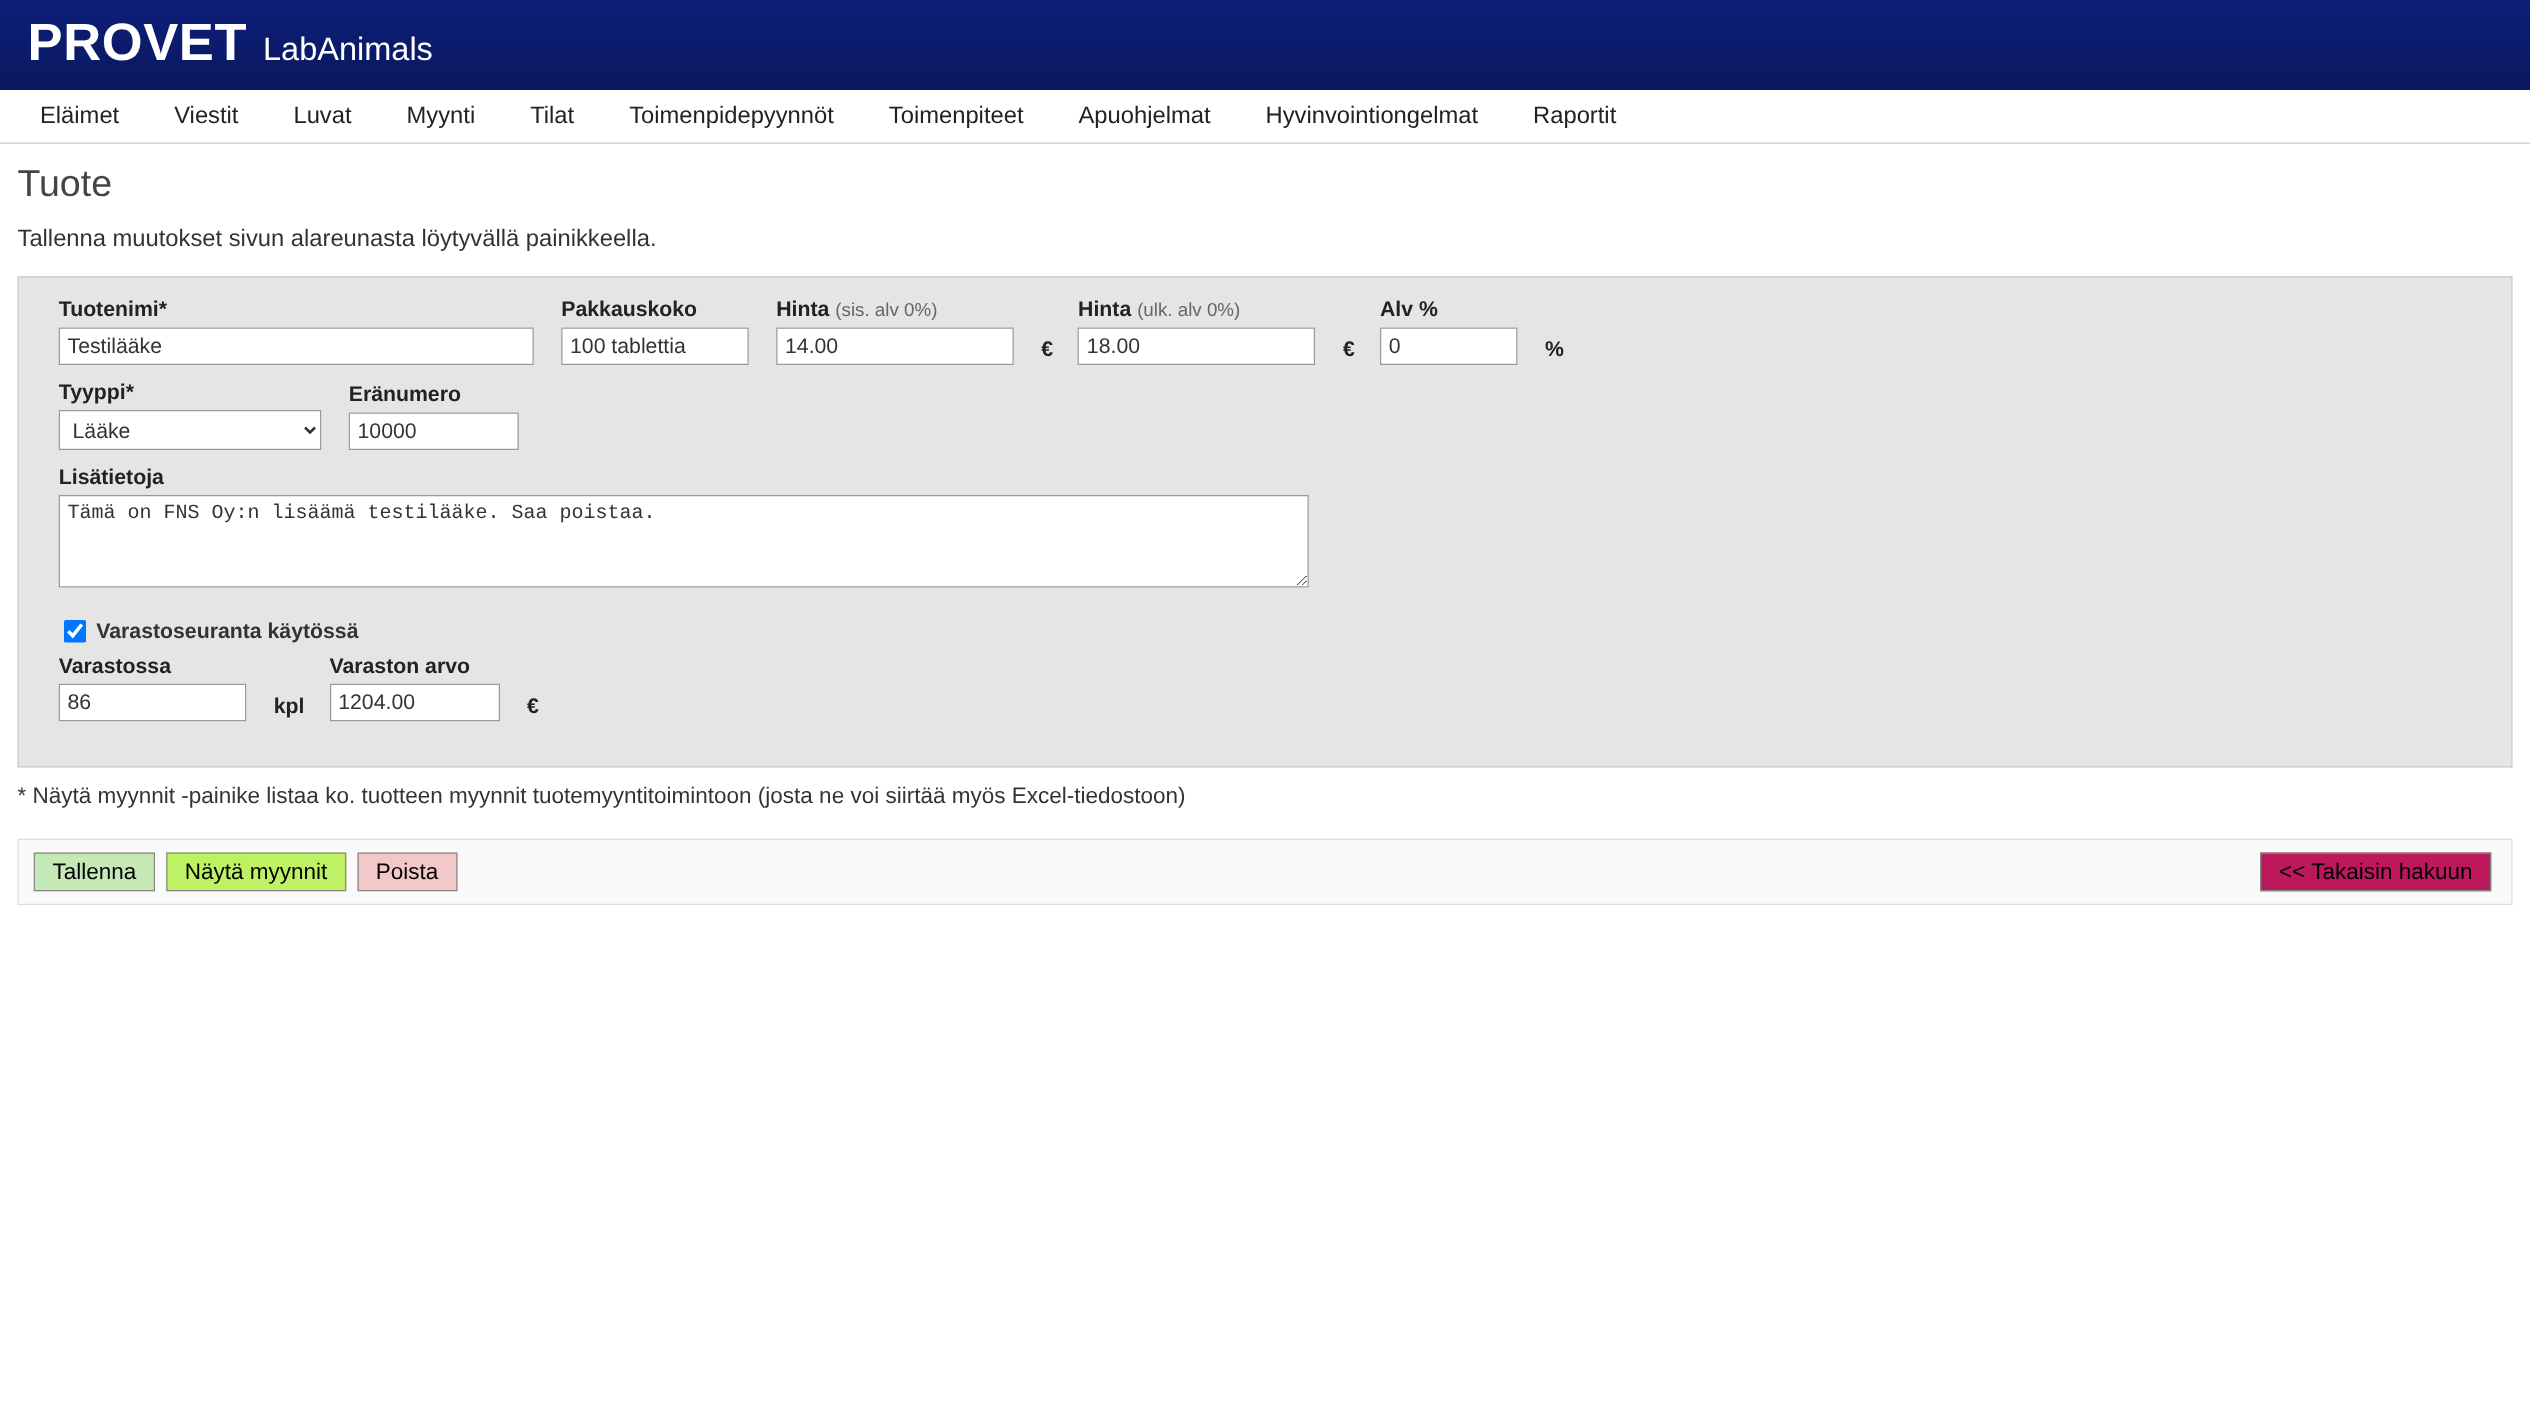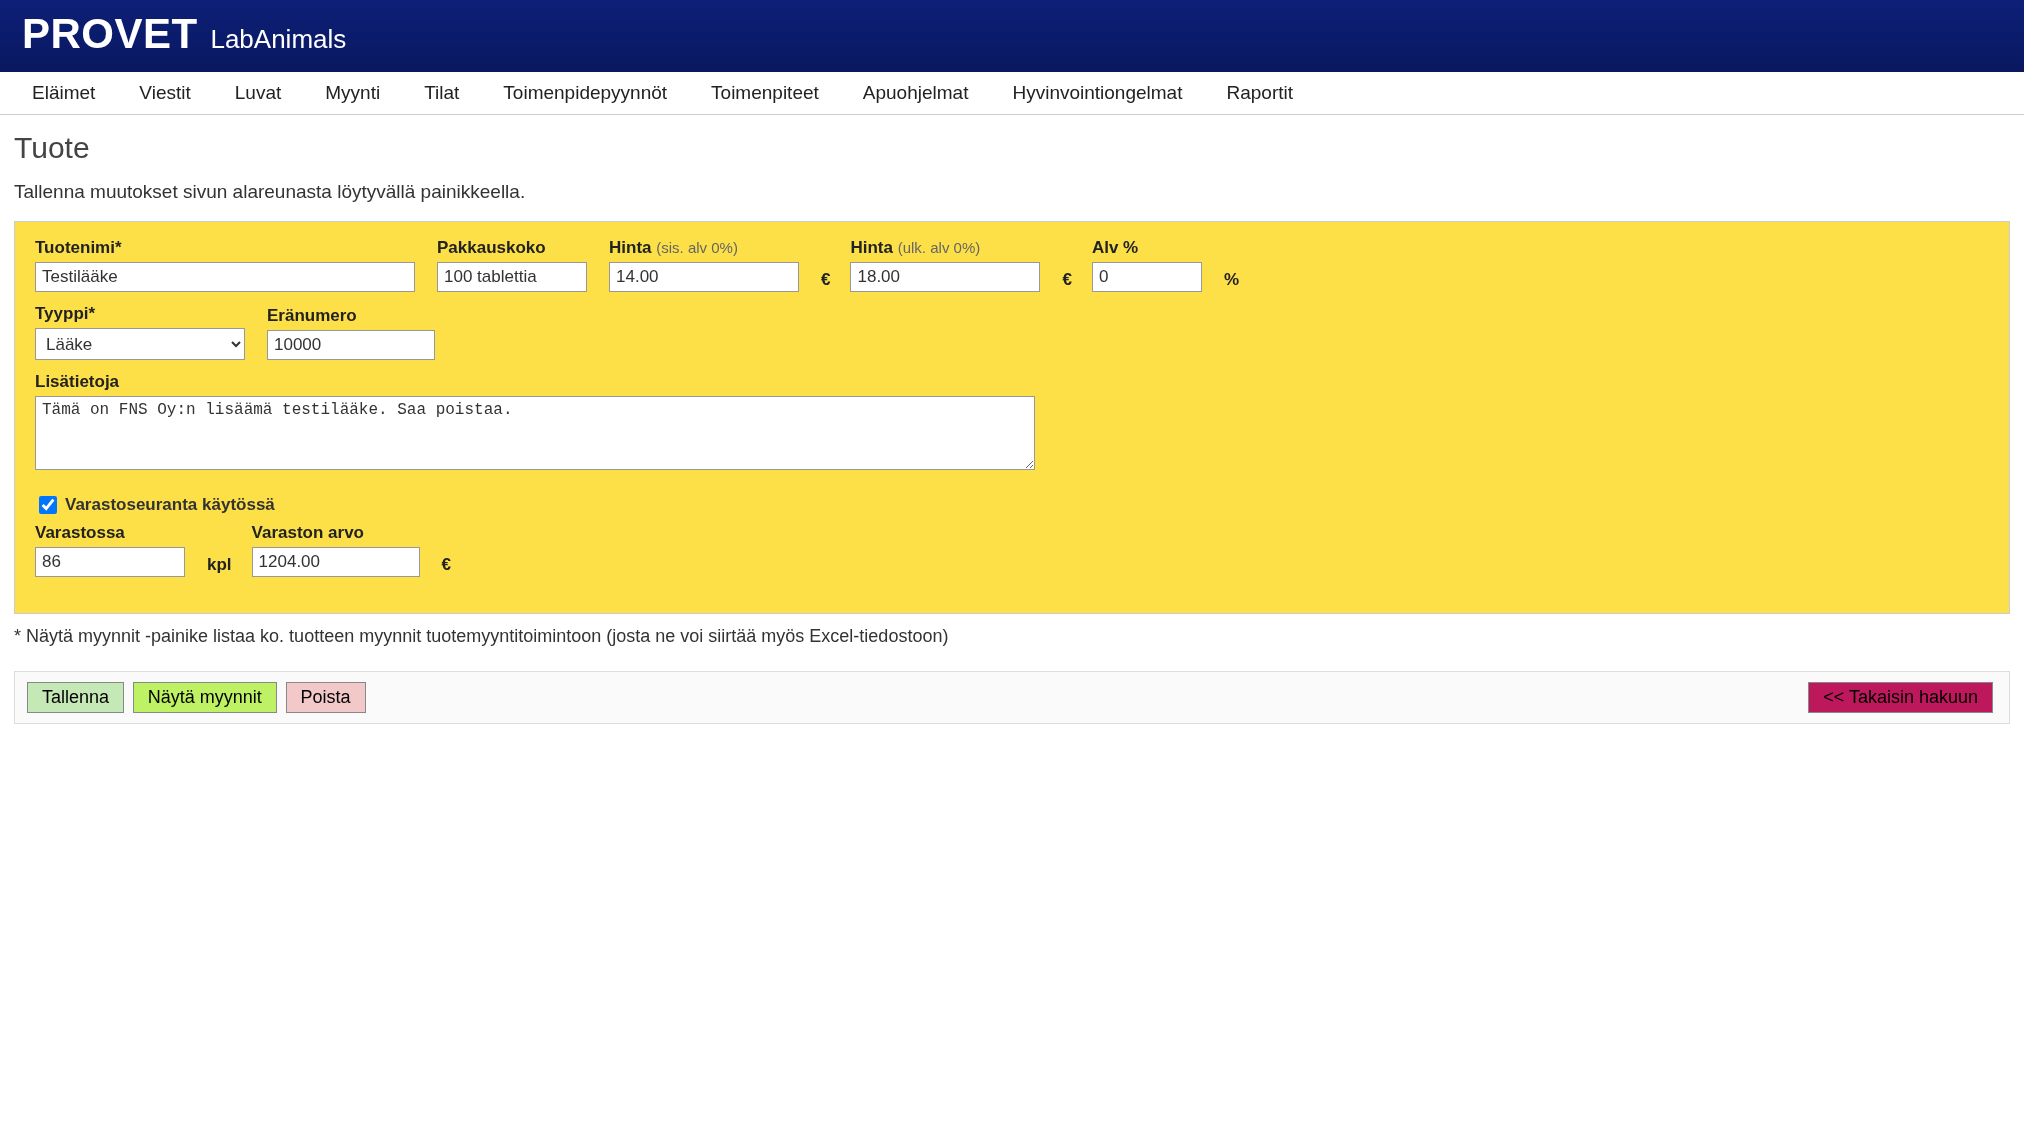--- a/index.html
+++ b/index.html
@@ -57,8 +57,8 @@
   }
   .form-box {
     border: 1px solid #ccc;
-    padding: 16px 18px 24px 20px;
-    background: #fde047;
+    padding: 16px 18px 24px 32px;
+    background: #e5e5e5;
   }
   .row {
     display: flex;

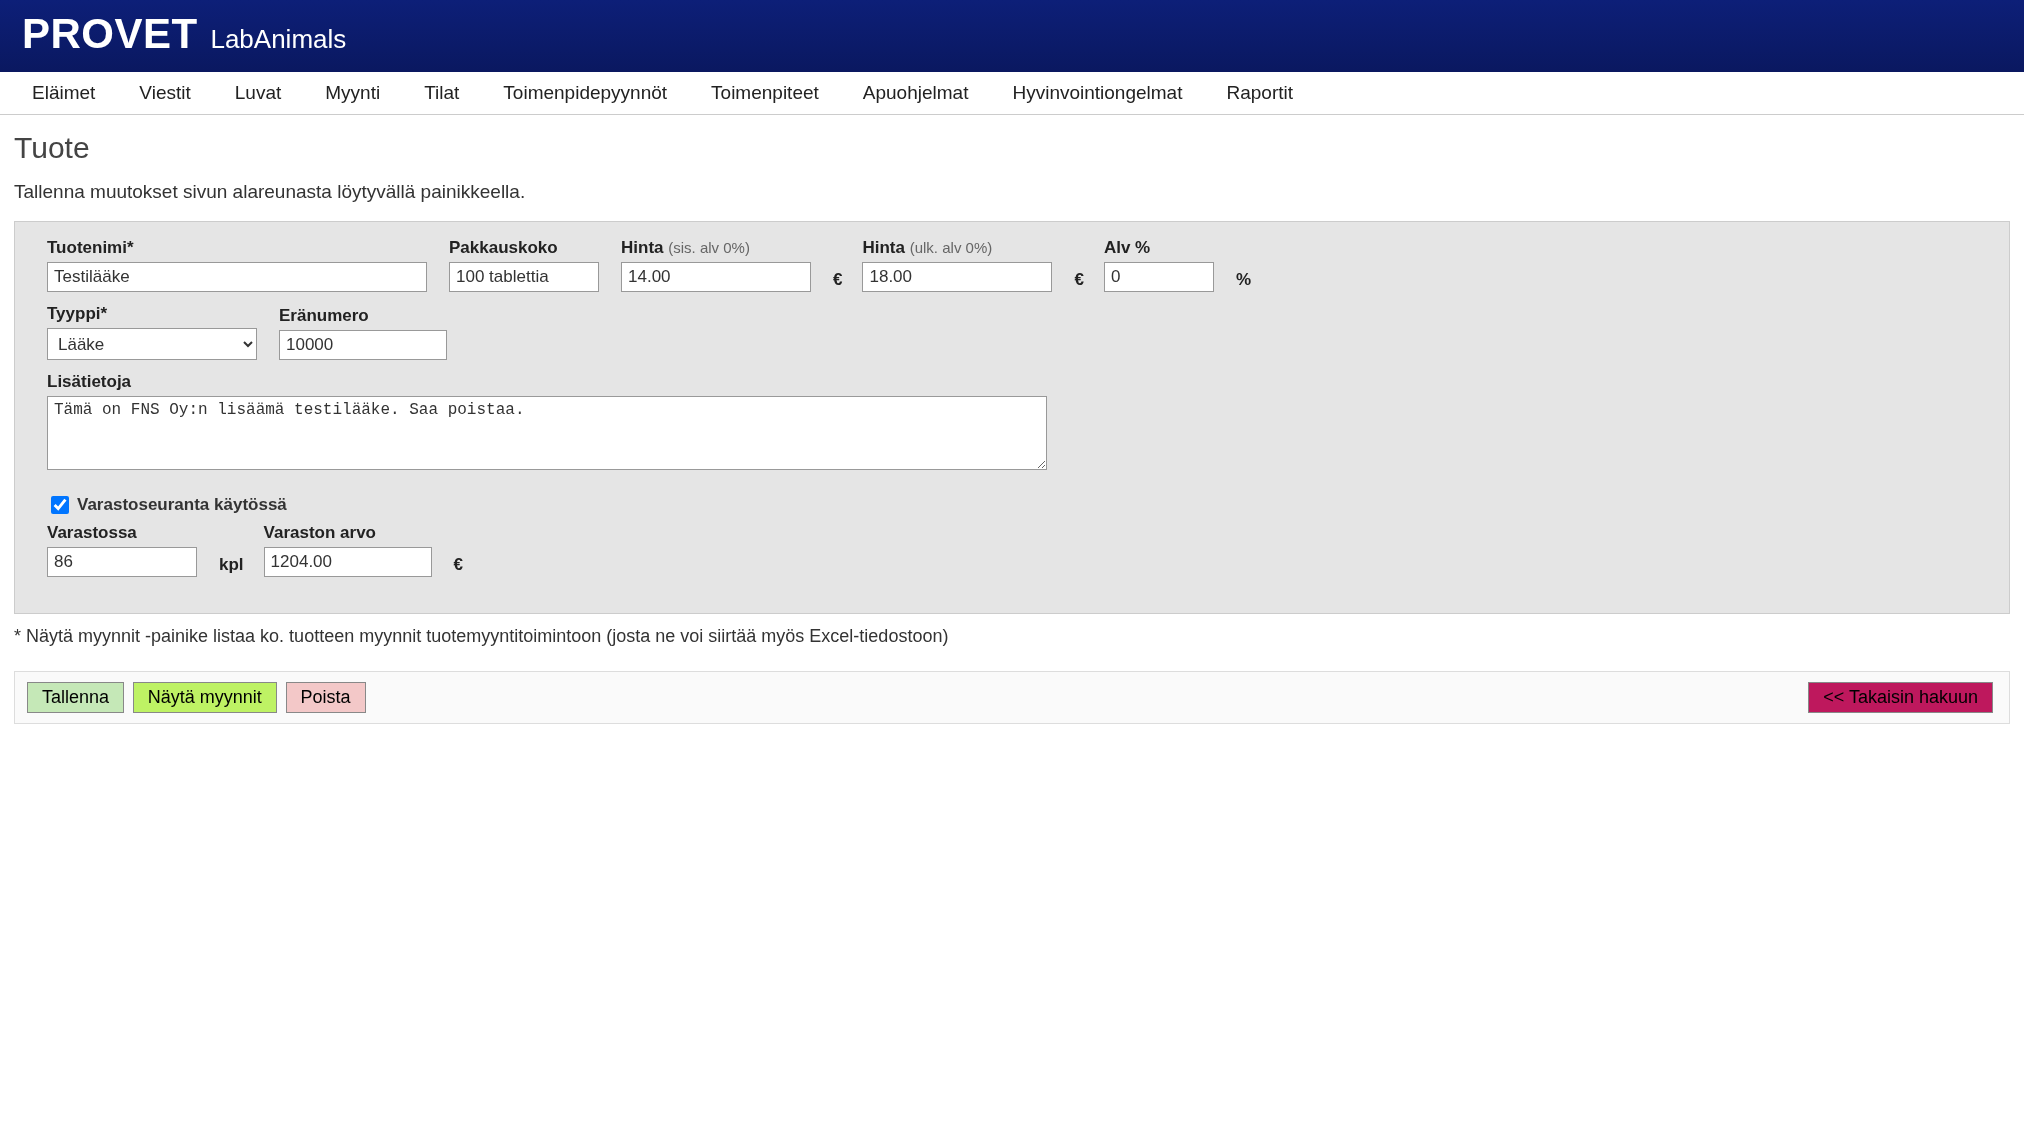--- a/index.html
+++ b/index.html
@@ -158,7 +158,7 @@
   .btn-back   { background: #be185d; }
   .w380 { width: 380px; }
   .w210 { width: 210px; }
-  .w160 { width: 168px; }
+  .w160 { width: 136px; }
   .w150 { width: 150px; }
   .w190 { width: 190px; }
   .w110 { width: 110px; }

